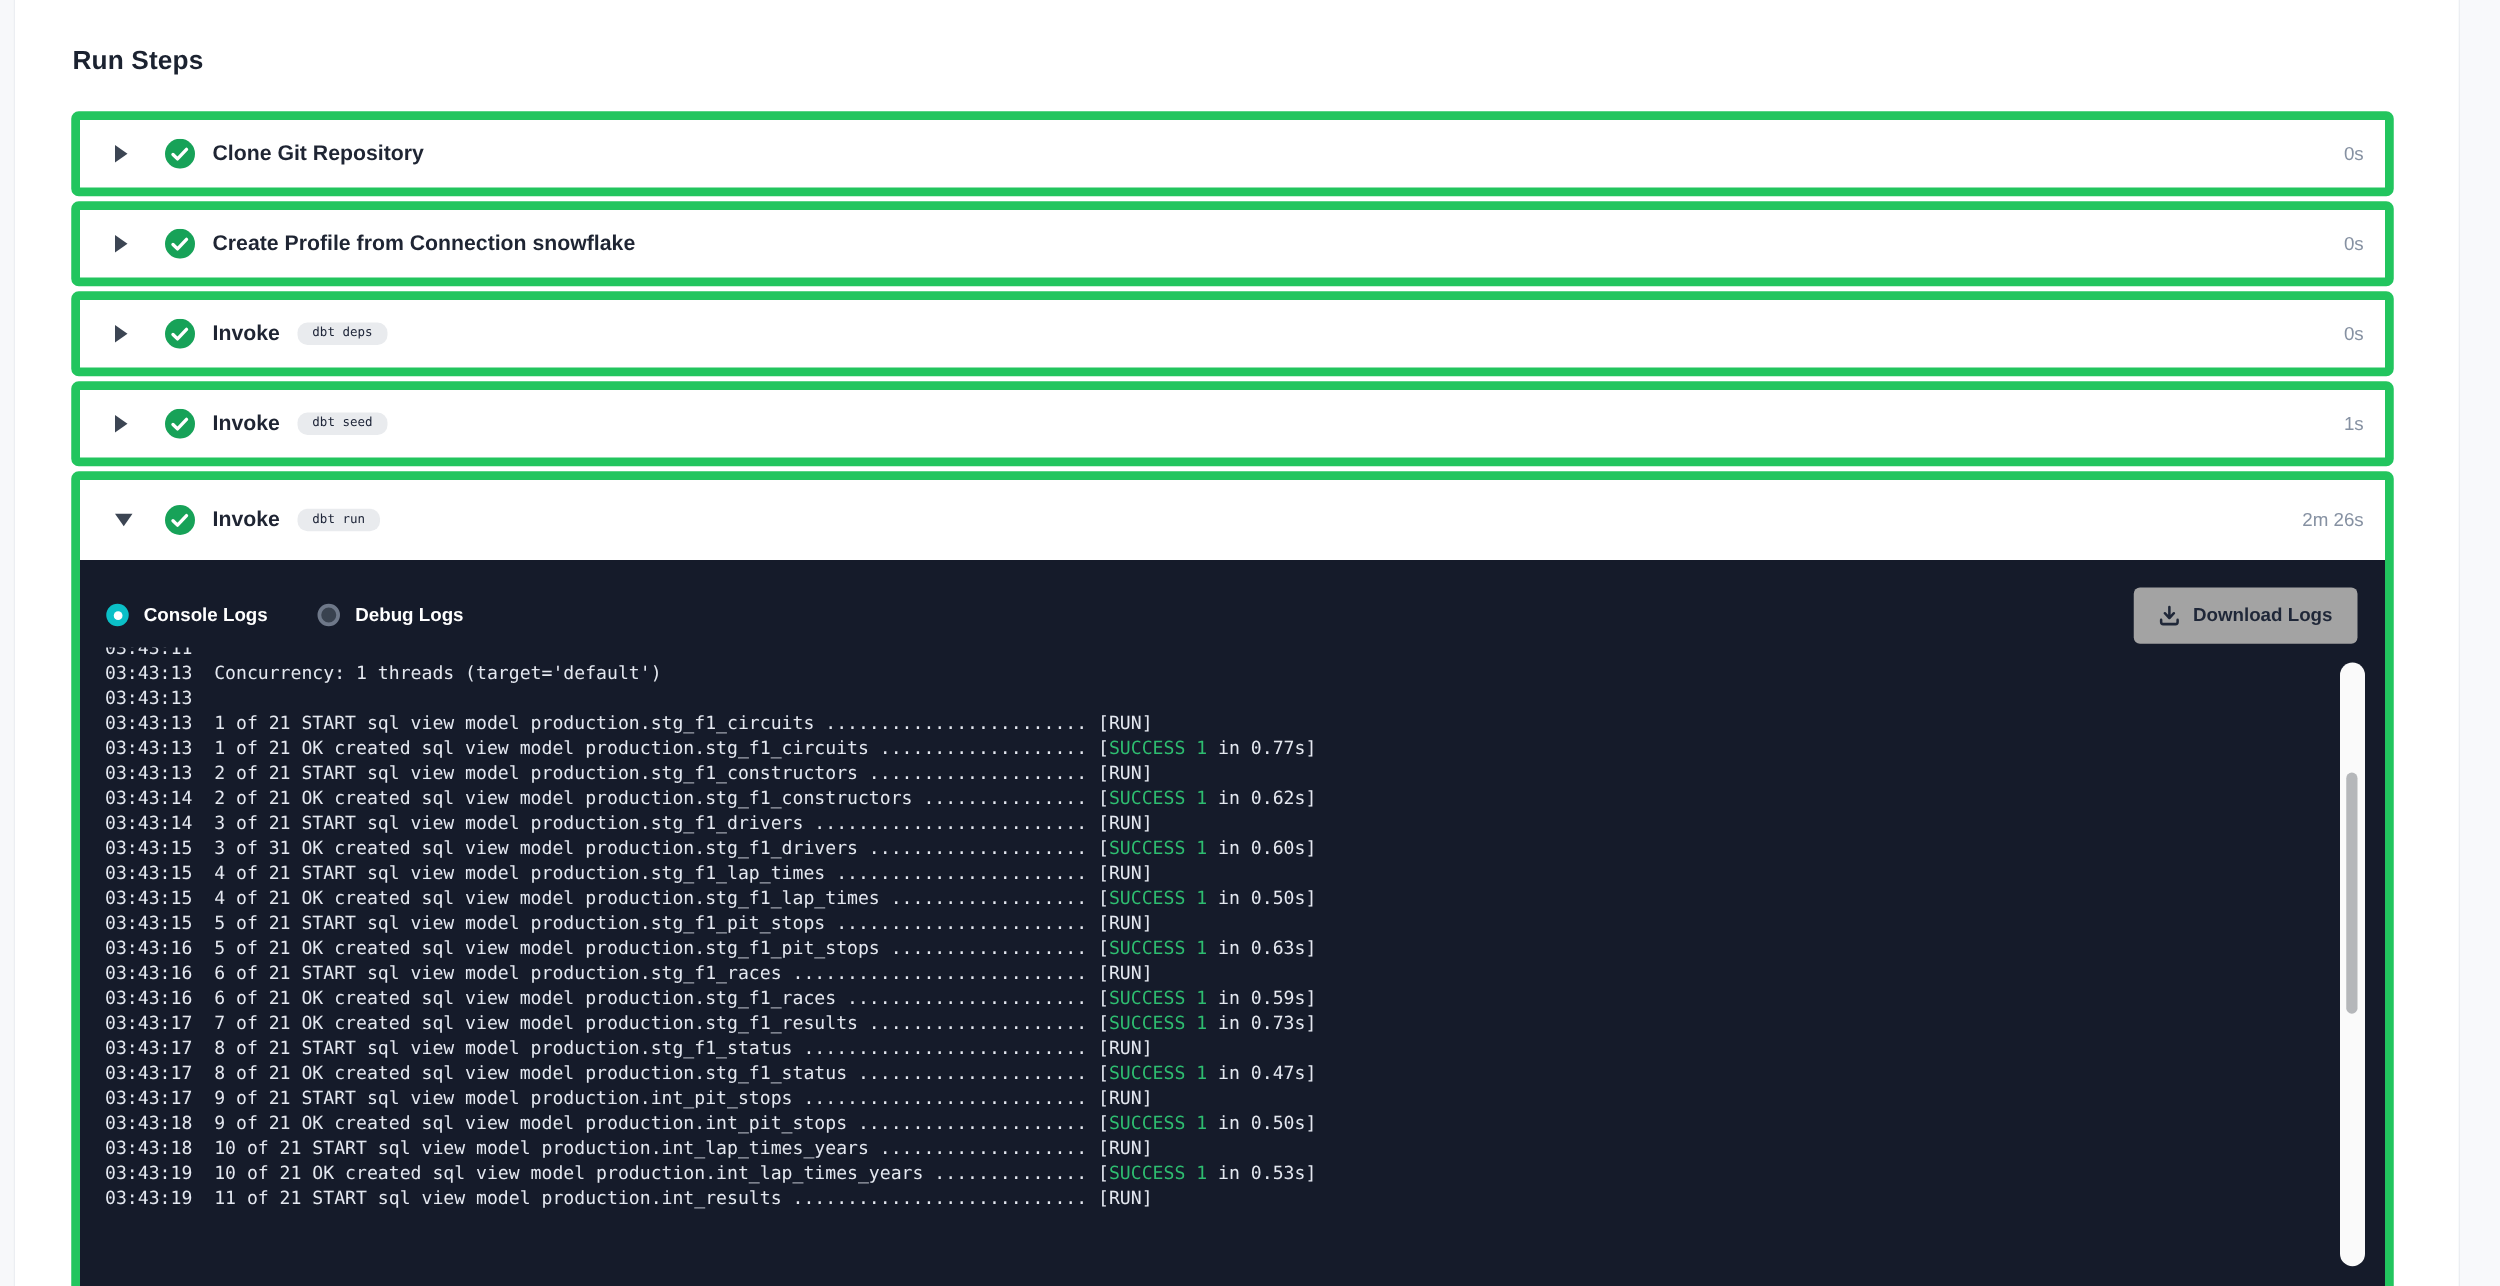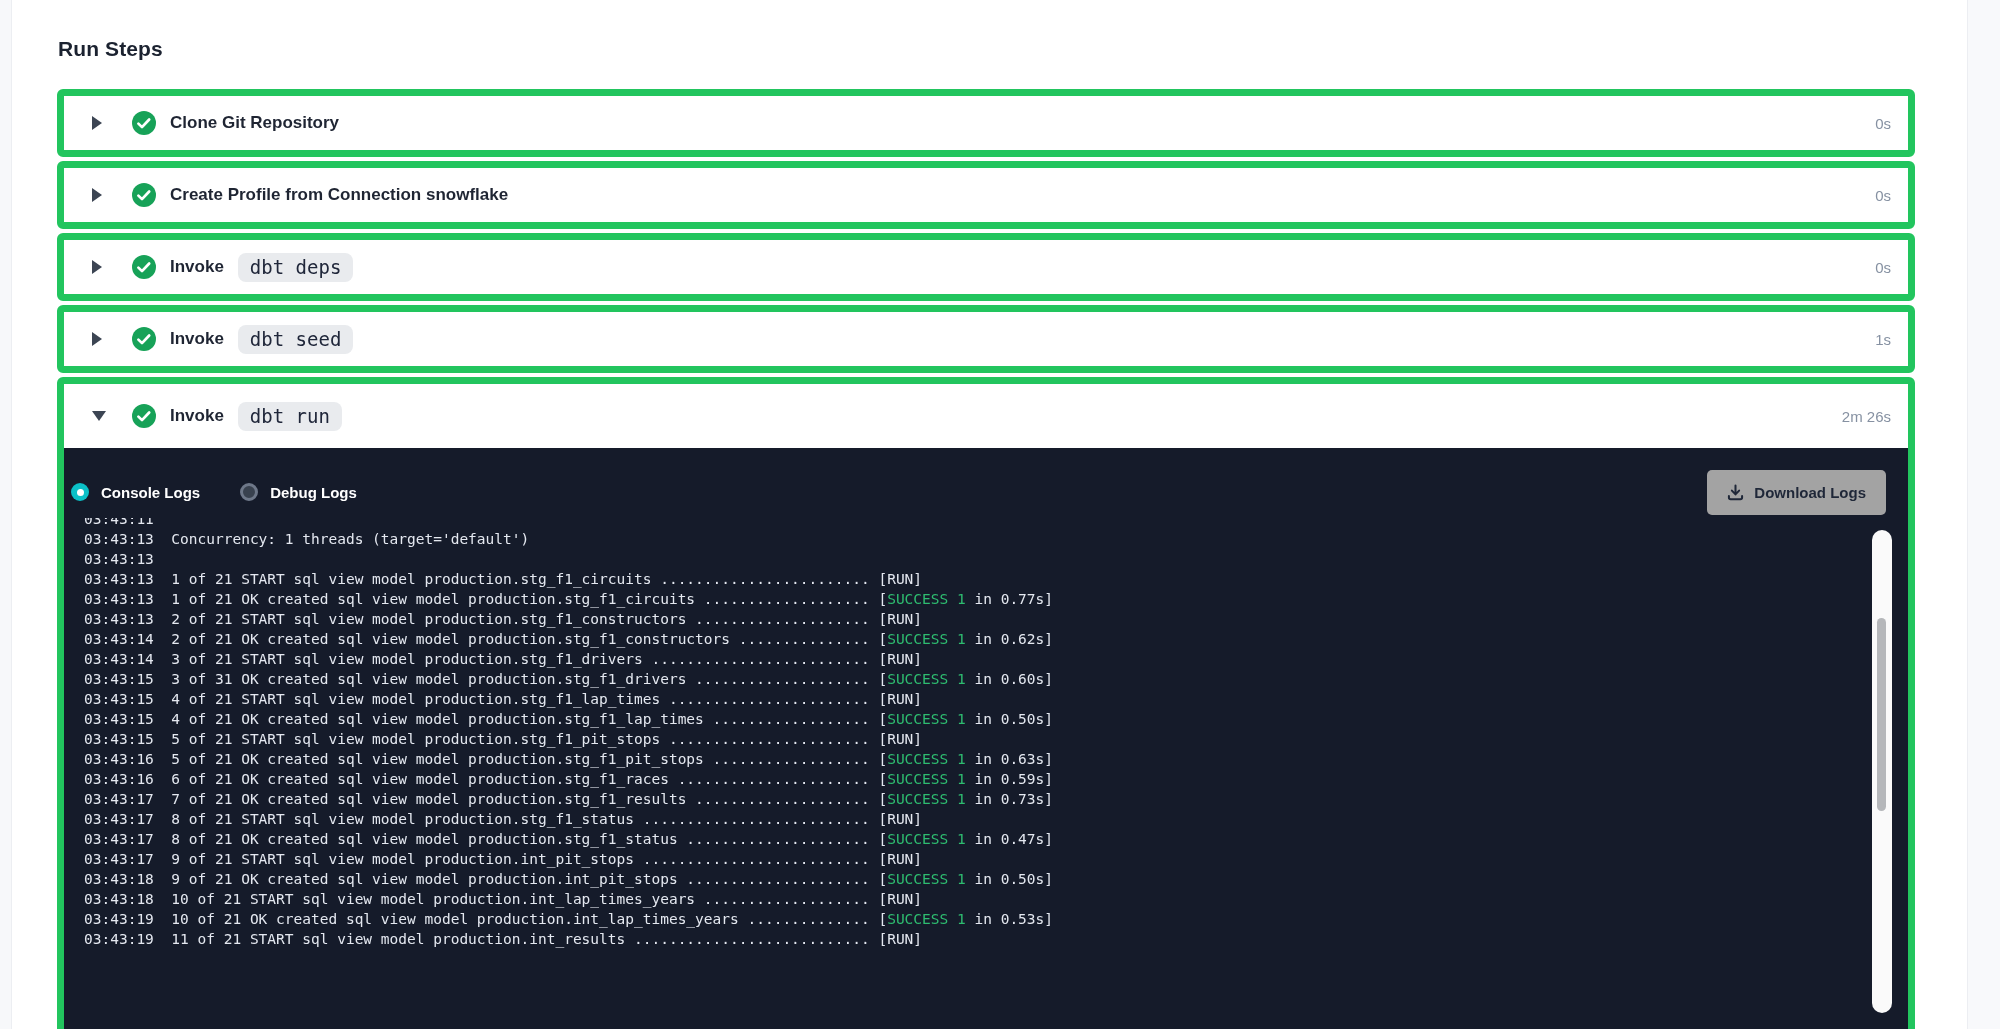--- a/index.html
+++ b/index.html
@@ -54,7 +54,7 @@
   .cmd-badge {
     margin-left:14px;
     font-family:"DejaVu Sans Mono", monospace;
-    font-size:19px; color:#20273a;
+    font-size:10px; color:#20273a;
     background:#e9ebee; border-radius:8px;
     padding:3px 12px 4px 12px;
   }

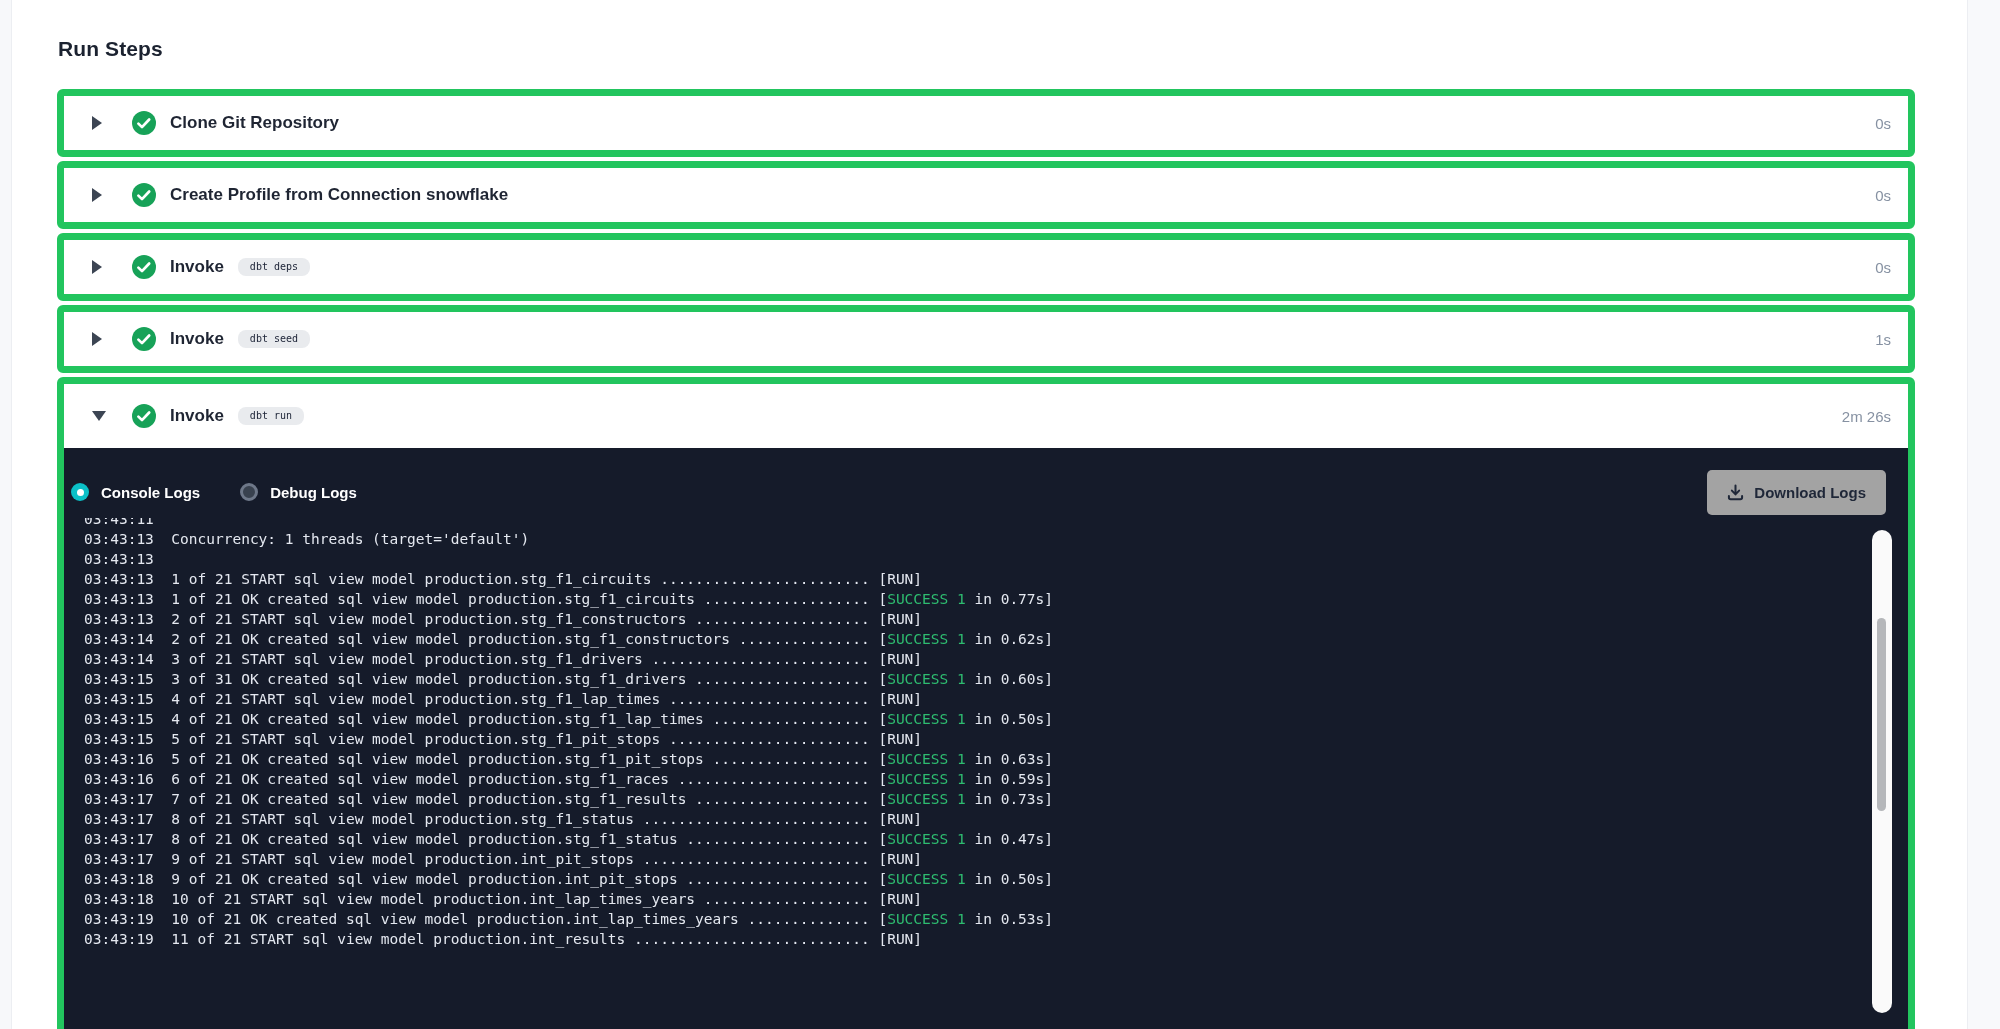--- a/index.html
+++ b/index.html
@@ -69,7 +69,7 @@
   }
   .log-toolbar {
     display:flex; align-items:center;
-    padding:20px 22px 0 7px; height:68px;
+    padding:20px 22px 0 21px; height:68px;
   }
   .radio-group { display:flex; align-items:center; }
   .radio-item { display:flex; align-items:center; cursor:pointer; }

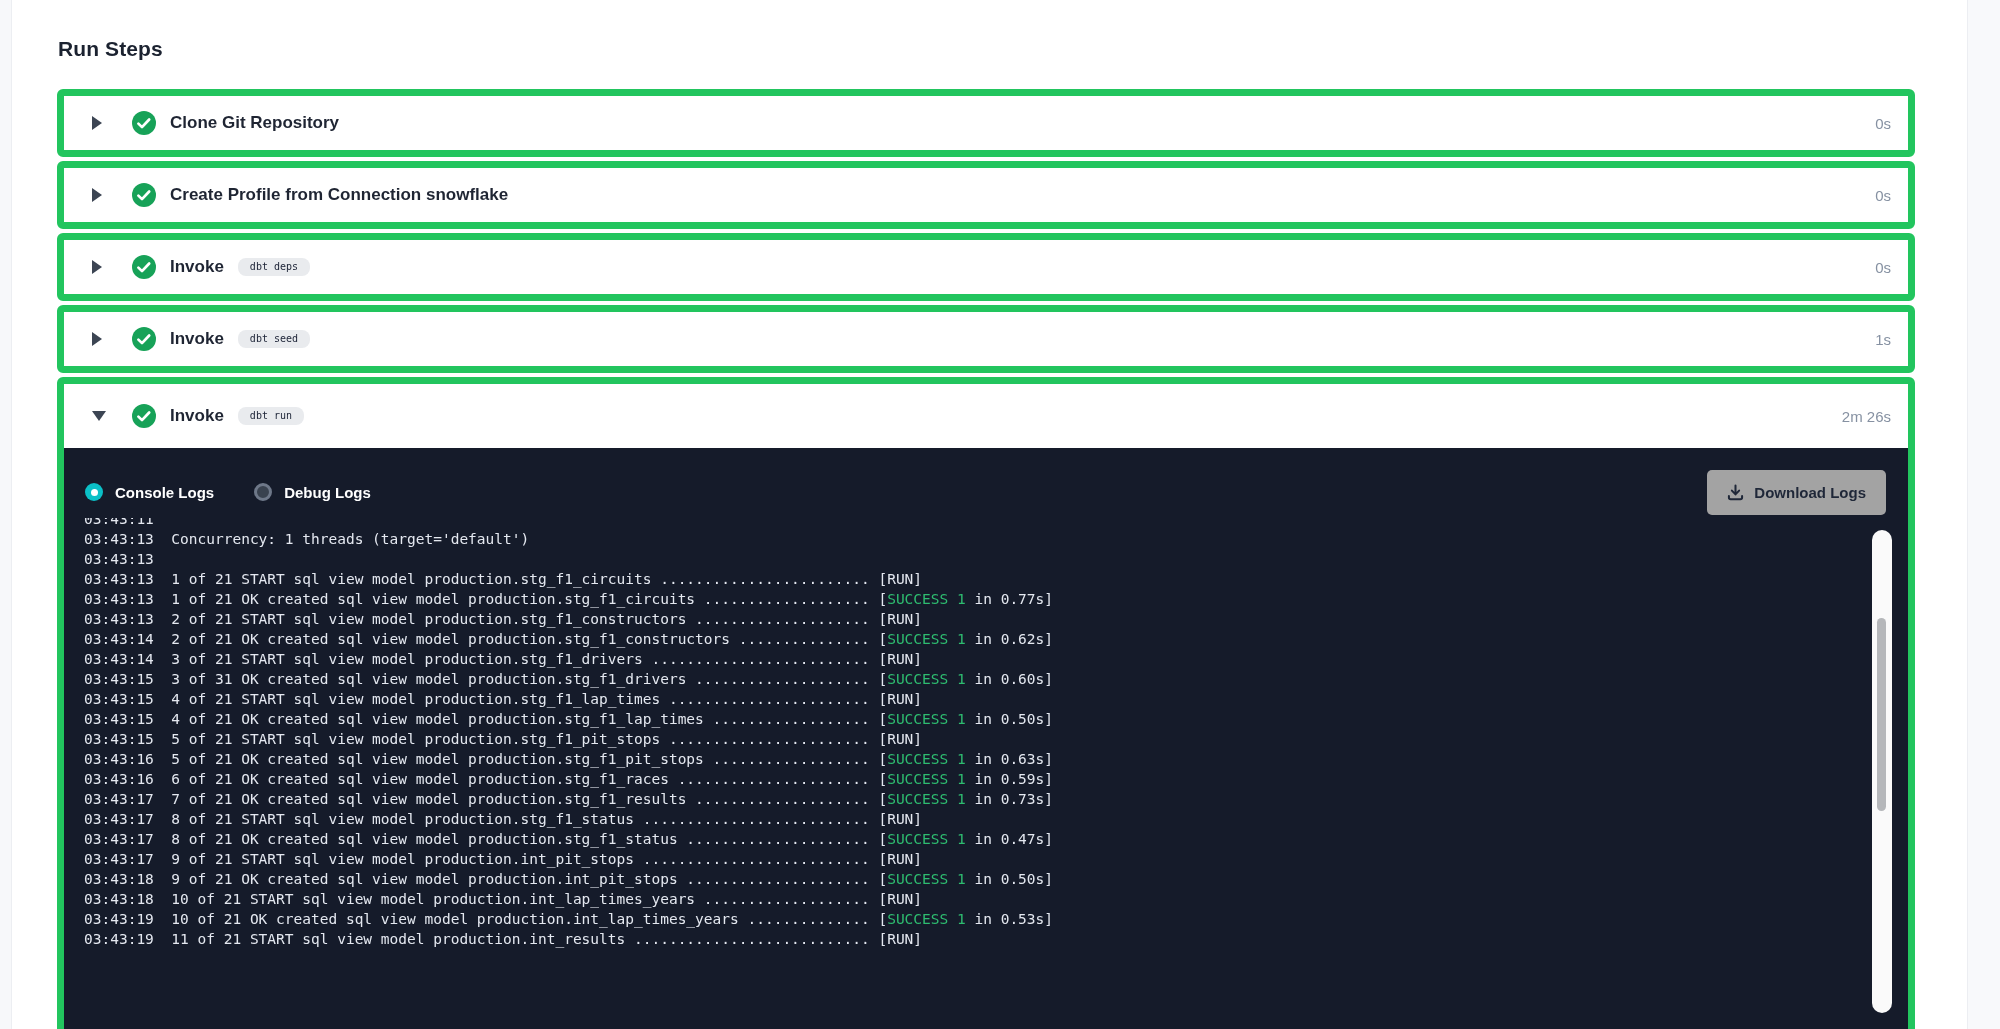--- a/index.html
+++ b/index.html
@@ -232,6 +232,7 @@
               <div class="log-line"><span>03:43:15  </span><span>4 of 21 OK created sql view model production.stg_f1_lap_times .................. [</span><span class="log-success">SUCCESS 1</span><span> in 0.50s]</span></div>
               <div class="log-line"><span>03:43:15  </span><span>5 of 21 START sql view model production.stg_f1_pit_stops ....................... [RUN]</span></div>
               <div class="log-line"><span>03:43:16  </span><span>5 of 21 OK created sql view model production.stg_f1_pit_stops .................. [</span><span class="log-success">SUCCESS 1</span><span> in 0.63s]</span></div>
+              <div class="log-line"><span>03:43:16  </span><span>6 of 21 START sql view model production.stg_f1_races ........................... [RUN]</span></div>
               <div class="log-line"><span>03:43:16  </span><span>6 of 21 OK created sql view model production.stg_f1_races ...................... [</span><span class="log-success">SUCCESS 1</span><span> in 0.59s]</span></div>
               <div class="log-line"><span>03:43:17  </span><span>7 of 21 OK created sql view model production.stg_f1_results .................... [</span><span class="log-success">SUCCESS 1</span><span> in 0.73s]</span></div>
               <div class="log-line"><span>03:43:17  </span><span>8 of 21 START sql view model production.stg_f1_status .......................... [RUN]</span></div>

